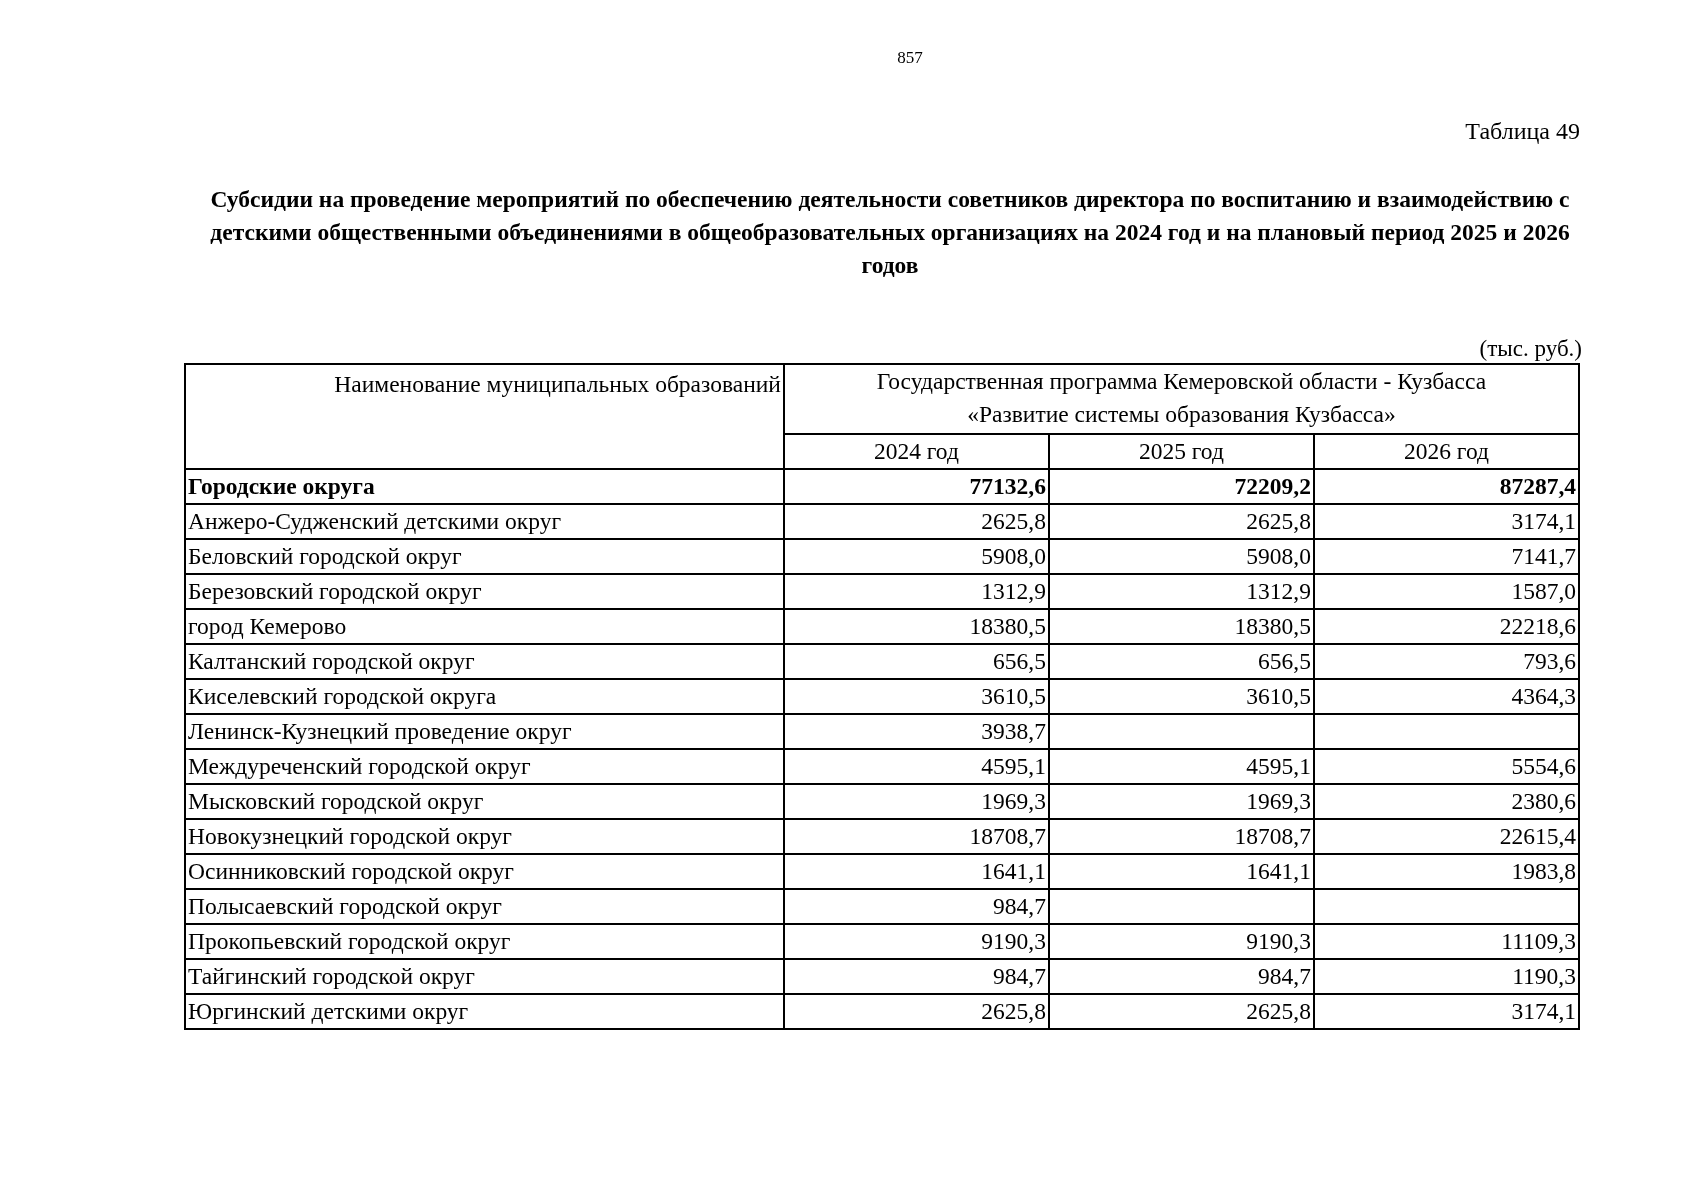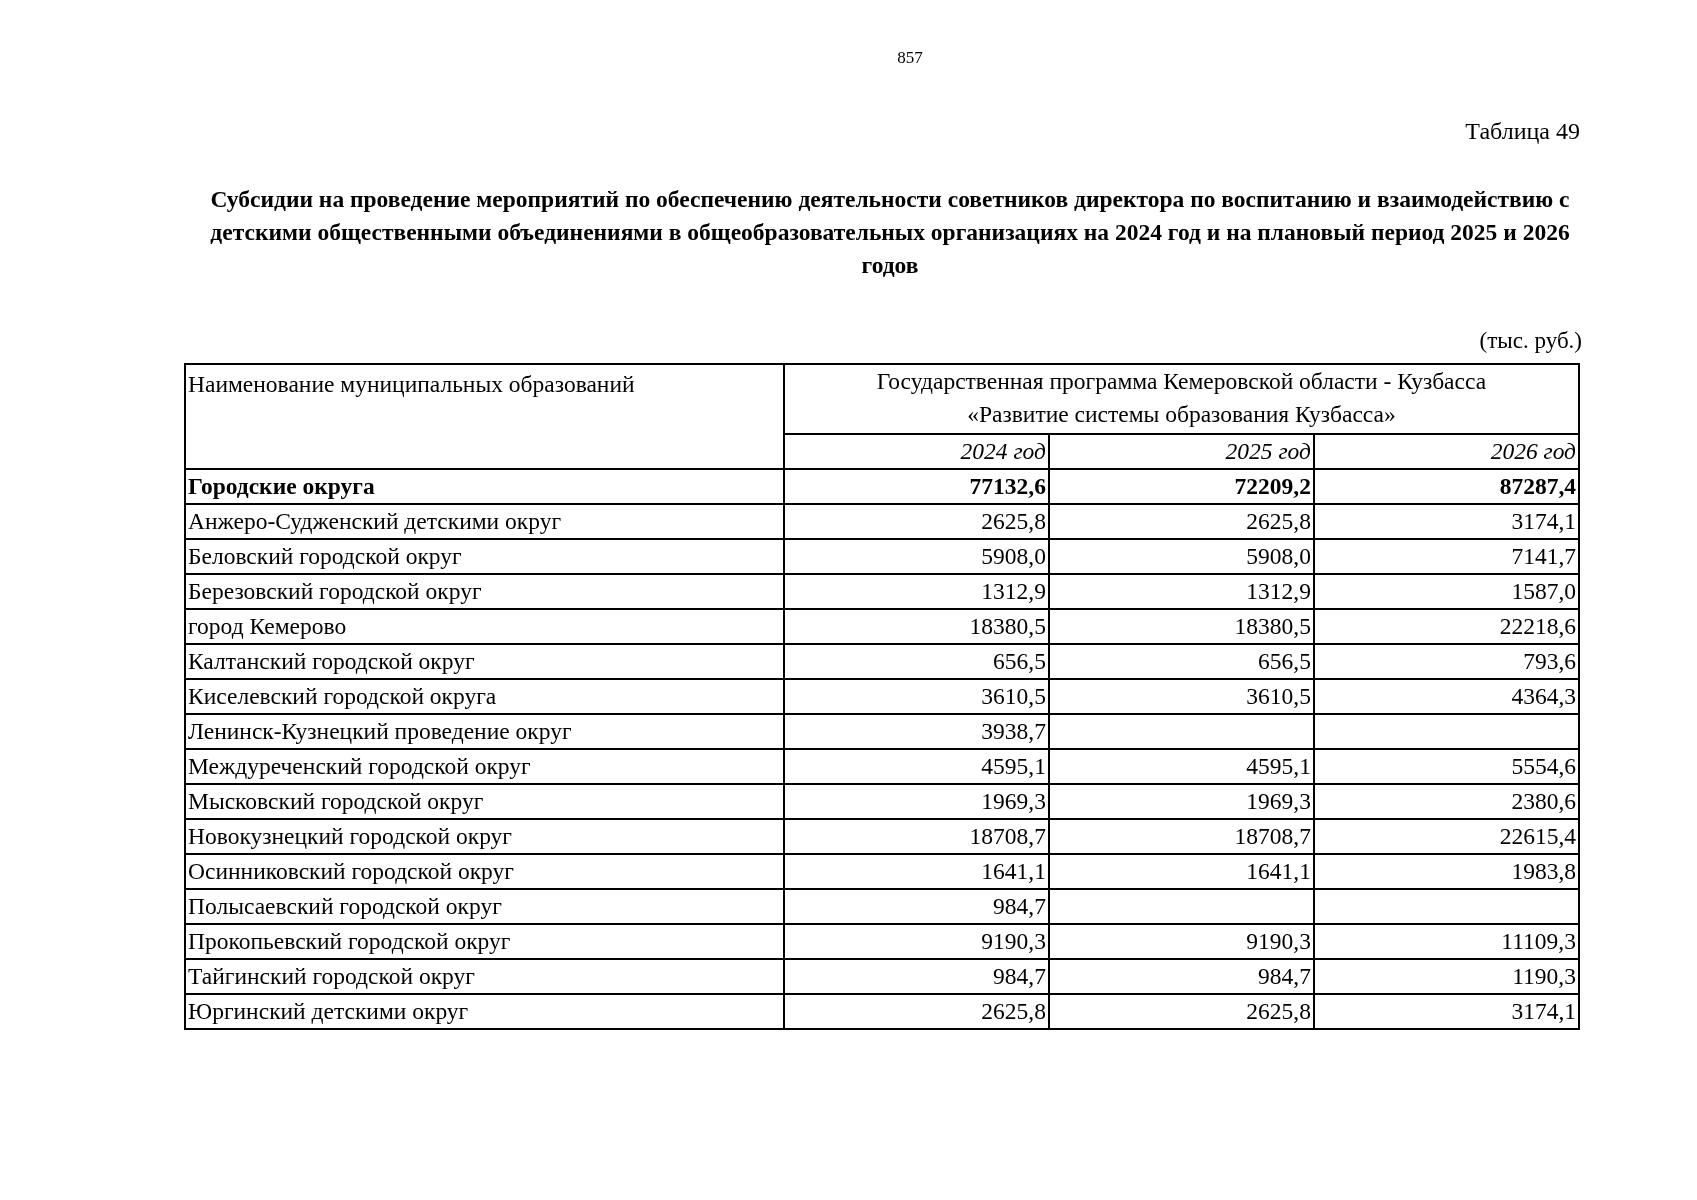--- a/index.html
+++ b/index.html
@@ -7,7 +7,7 @@
   .page-number { position: absolute; top: 48px; left: 0; width: 1820px; text-align: center; font-size: 17px; }
   .table-label { position: absolute; top: 118px; right: 117px; font-size: 24px; text-align: right; }
   .title { position: absolute; top: 183px; left: 190px; width: 1400px; text-align: center; font-weight: bold; font-size: 23.5px; line-height: 33px; }
-  .units { position: absolute; top: 328px; right: 115px; font-size: 23px; }
+  .units { position: absolute; top: 336px; right: 115px; font-size: 23px; }
   table.data { position: absolute; top: 363px; left: 184px; width: 1396px; border-collapse: collapse; font-size: 23.5px; }
   table.data td, table.data th { border: 2px solid #000; padding: 0 2px; height: 33px; line-height: 33px; font-weight: normal; white-space: nowrap; }
   table.data th.name-head { width: 600px; vertical-align: top; text-align: left; padding-top: 2px; line-height: 34px; }

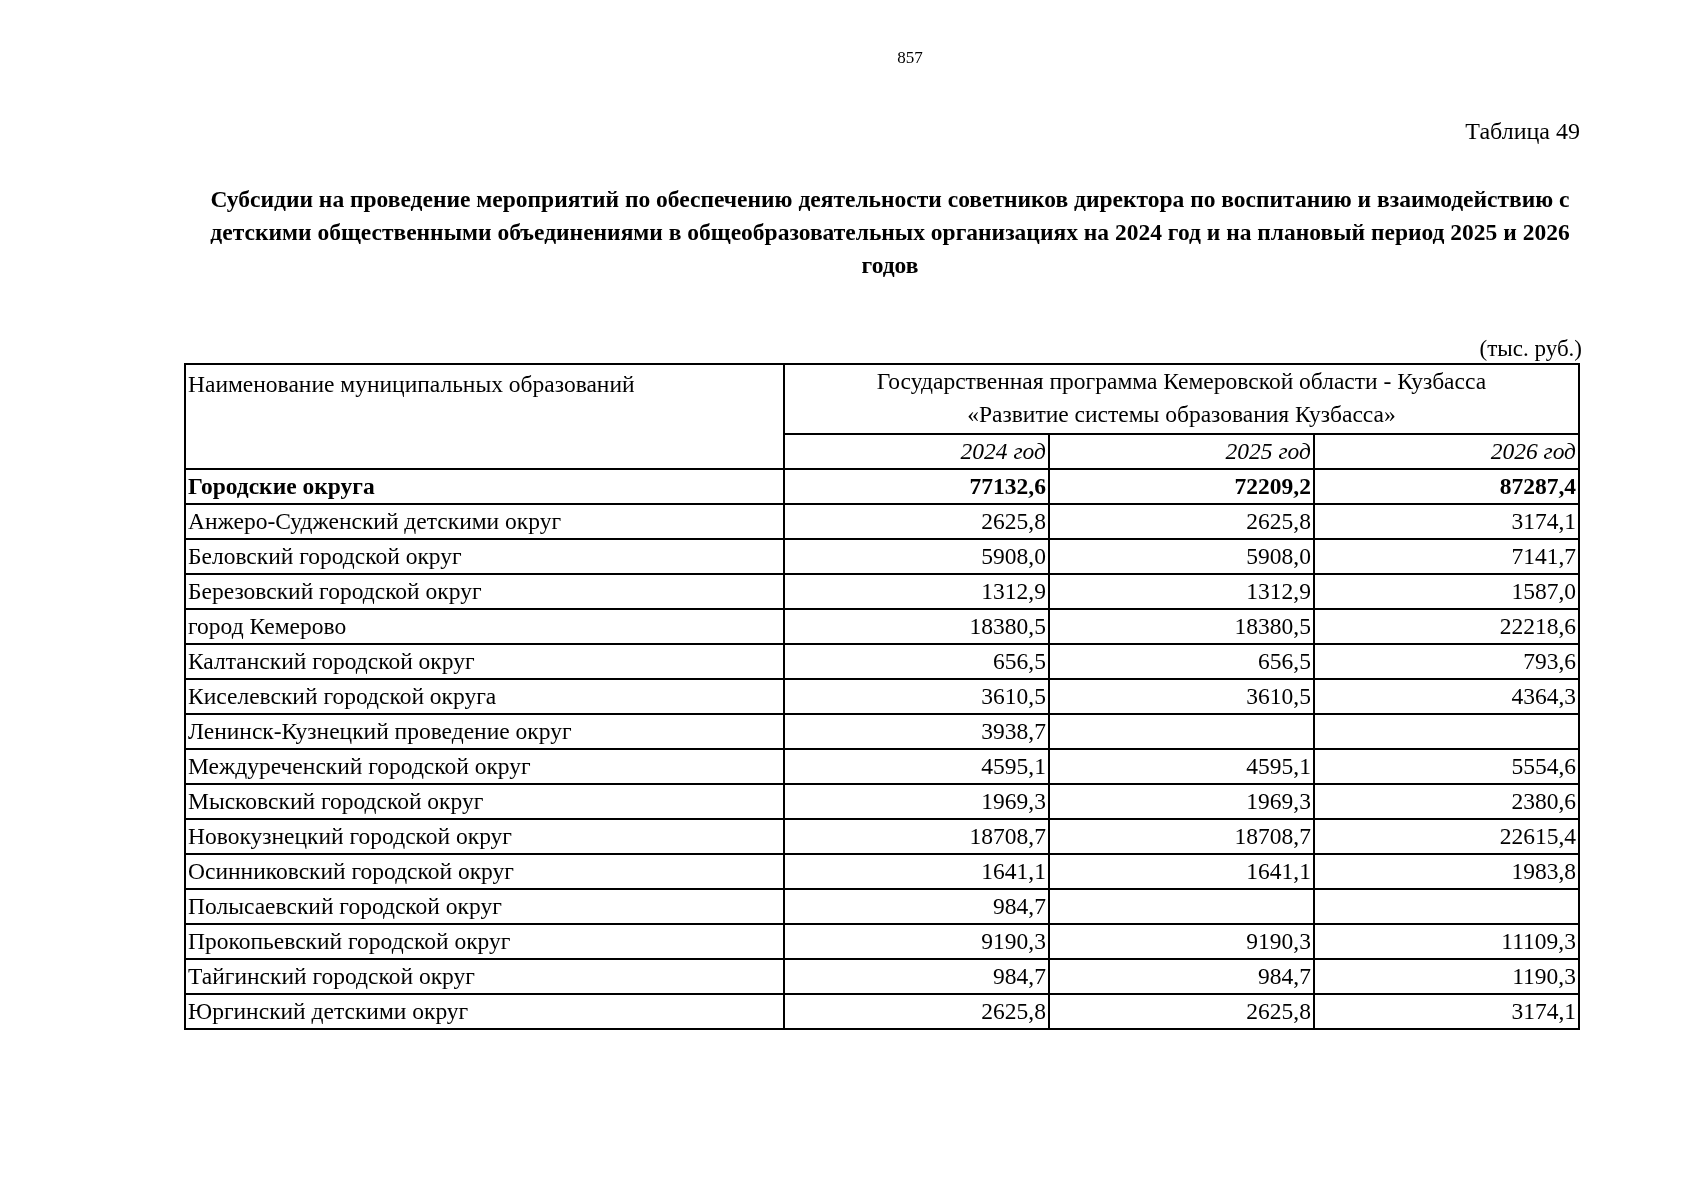--- a/index.html
+++ b/index.html
@@ -10,7 +10,7 @@
   .units { position: absolute; top: 336px; right: 115px; font-size: 23px; }
   table.data { position: absolute; top: 363px; left: 184px; width: 1396px; border-collapse: collapse; font-size: 23.5px; }
   table.data td, table.data th { border: 2px solid #000; padding: 0 2px; height: 33px; line-height: 33px; font-weight: normal; white-space: nowrap; }
-  table.data th.name-head { width: 600px; vertical-align: top; text-align: left; padding-top: 2px; line-height: 34px; }
+  table.data th.name-head { width: 600px; vertical-align: top; text-align: right; padding-top: 2px; line-height: 34px; }
   table.data th.prog-head { text-align: center; line-height: 33px; padding: 0 0 2px; }
   table.data th.year { text-align: right; width: 262px; font-style: italic; }
   table.data td.name { text-align: left; }

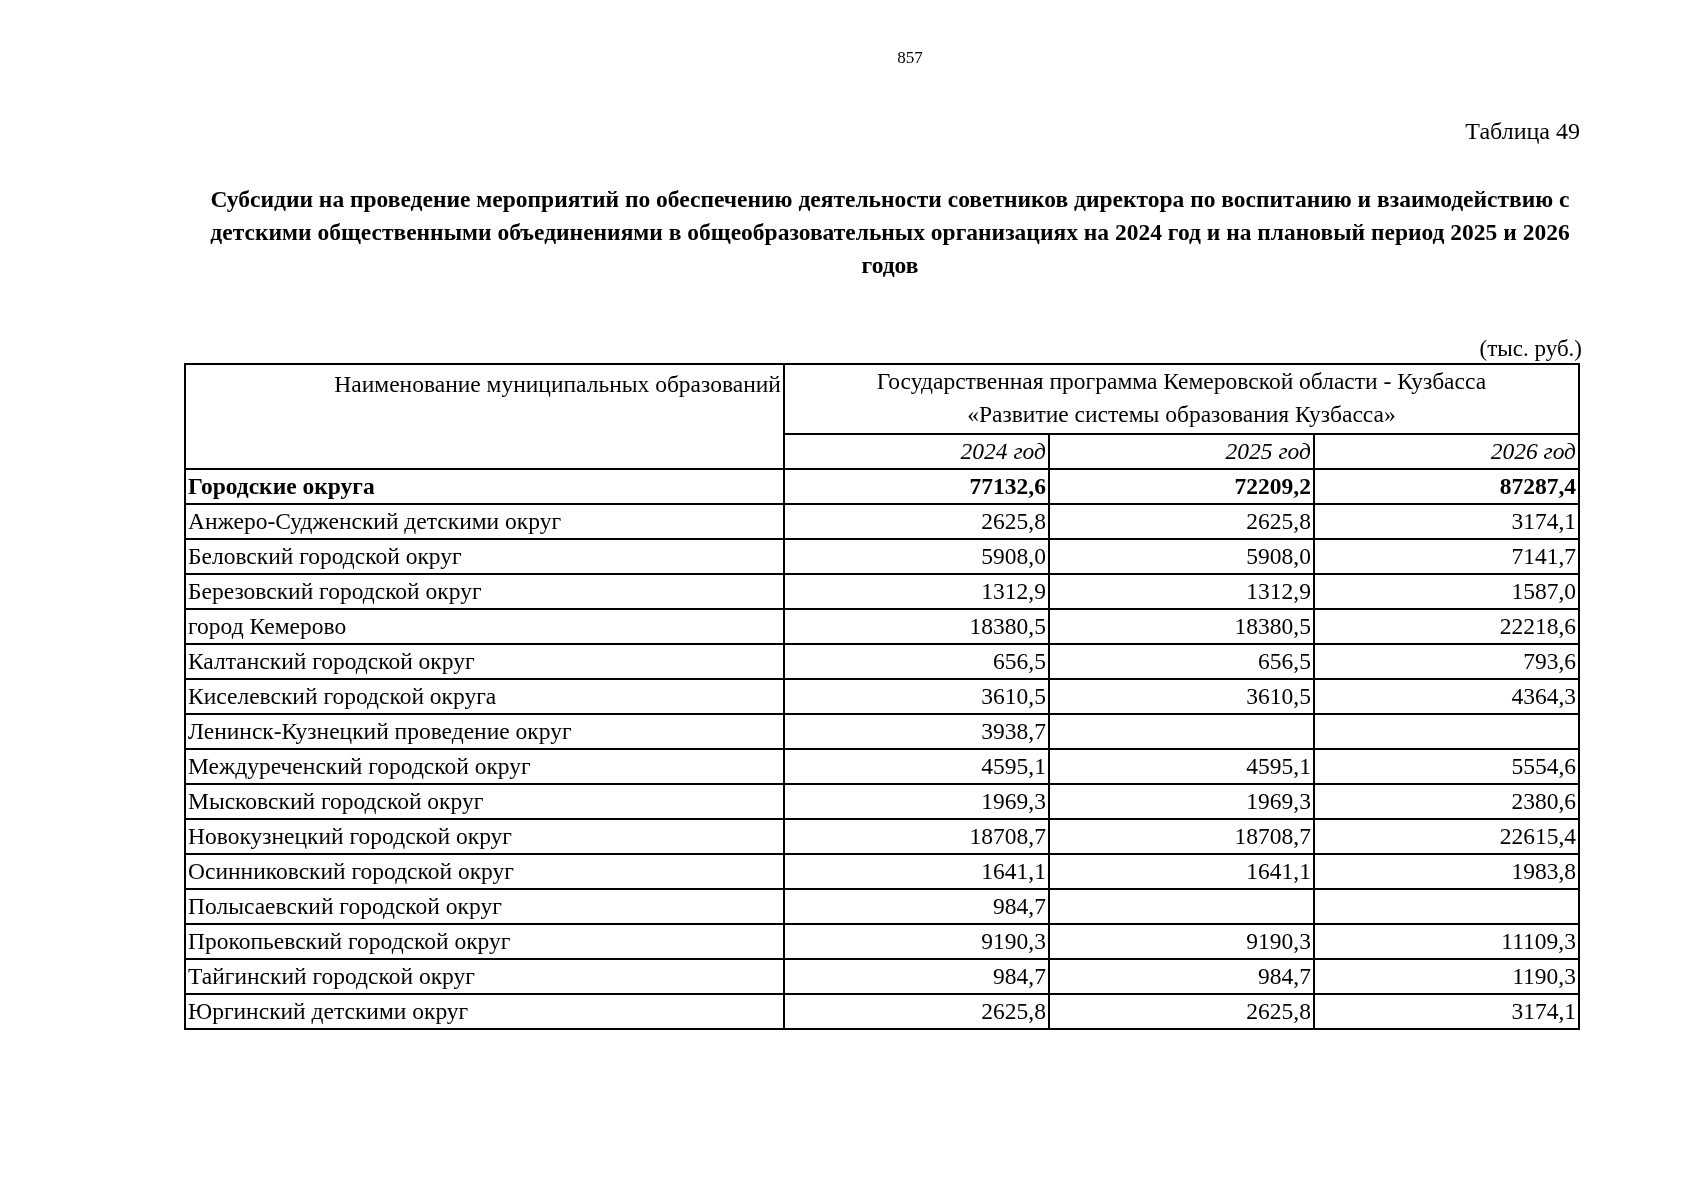--- a/index.html
+++ b/index.html
@@ -12,7 +12,7 @@
   table.data td, table.data th { border: 2px solid #000; padding: 0 2px; height: 33px; line-height: 33px; font-weight: normal; white-space: nowrap; }
   table.data th.name-head { width: 600px; vertical-align: top; text-align: right; padding-top: 2px; line-height: 34px; }
   table.data th.prog-head { text-align: center; line-height: 33px; padding: 0 0 2px; }
-  table.data th.year { text-align: right; width: 262px; font-style: italic; }
+  table.data th.year { text-align: center; width: 262px; }
   table.data td.name { text-align: left; }
   table.data td.num { text-align: right; }
   table.data tr.total td { font-weight: bold; }

